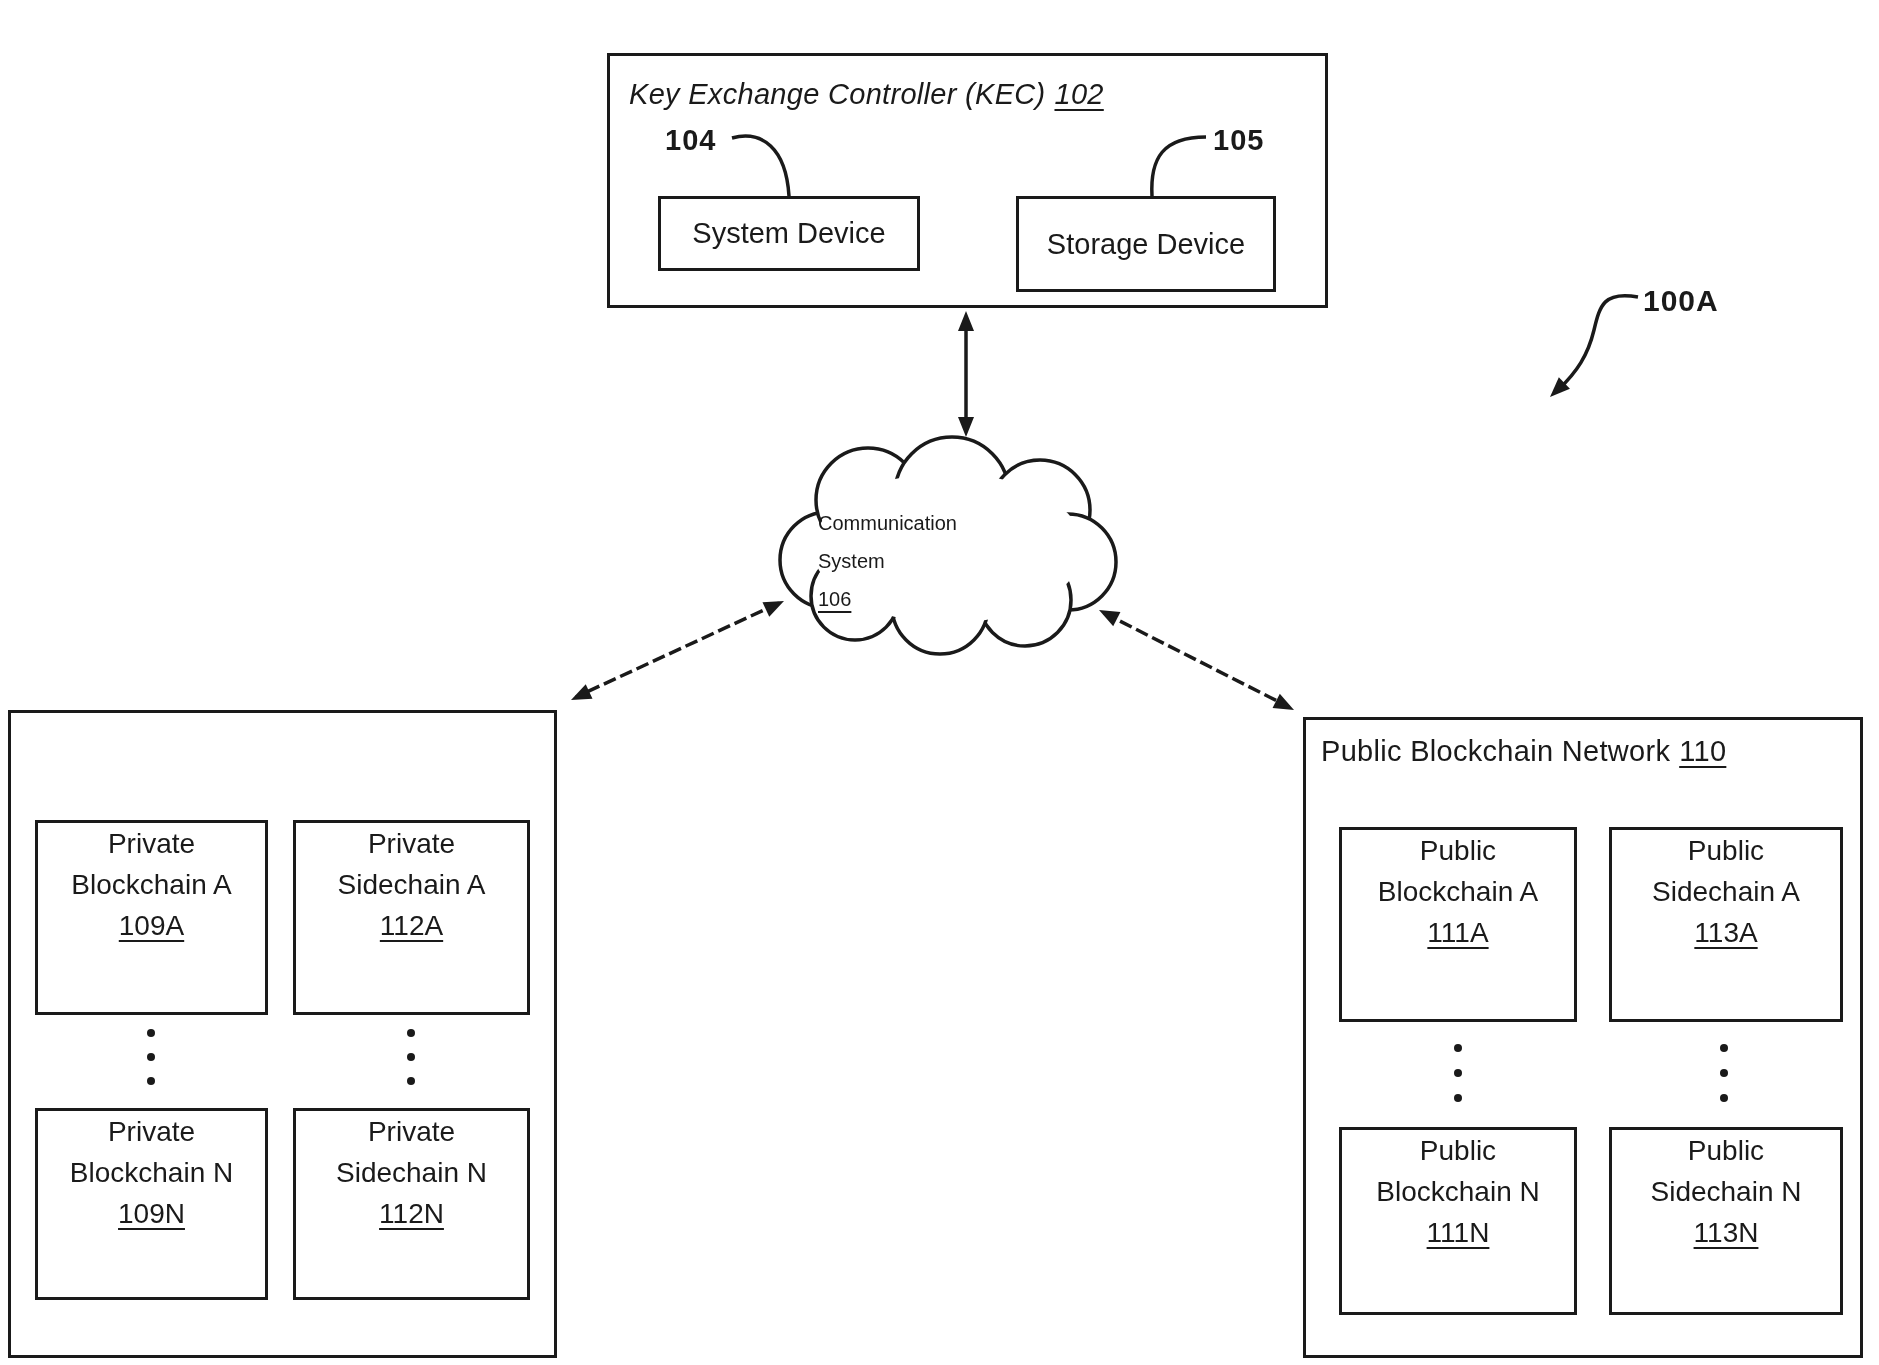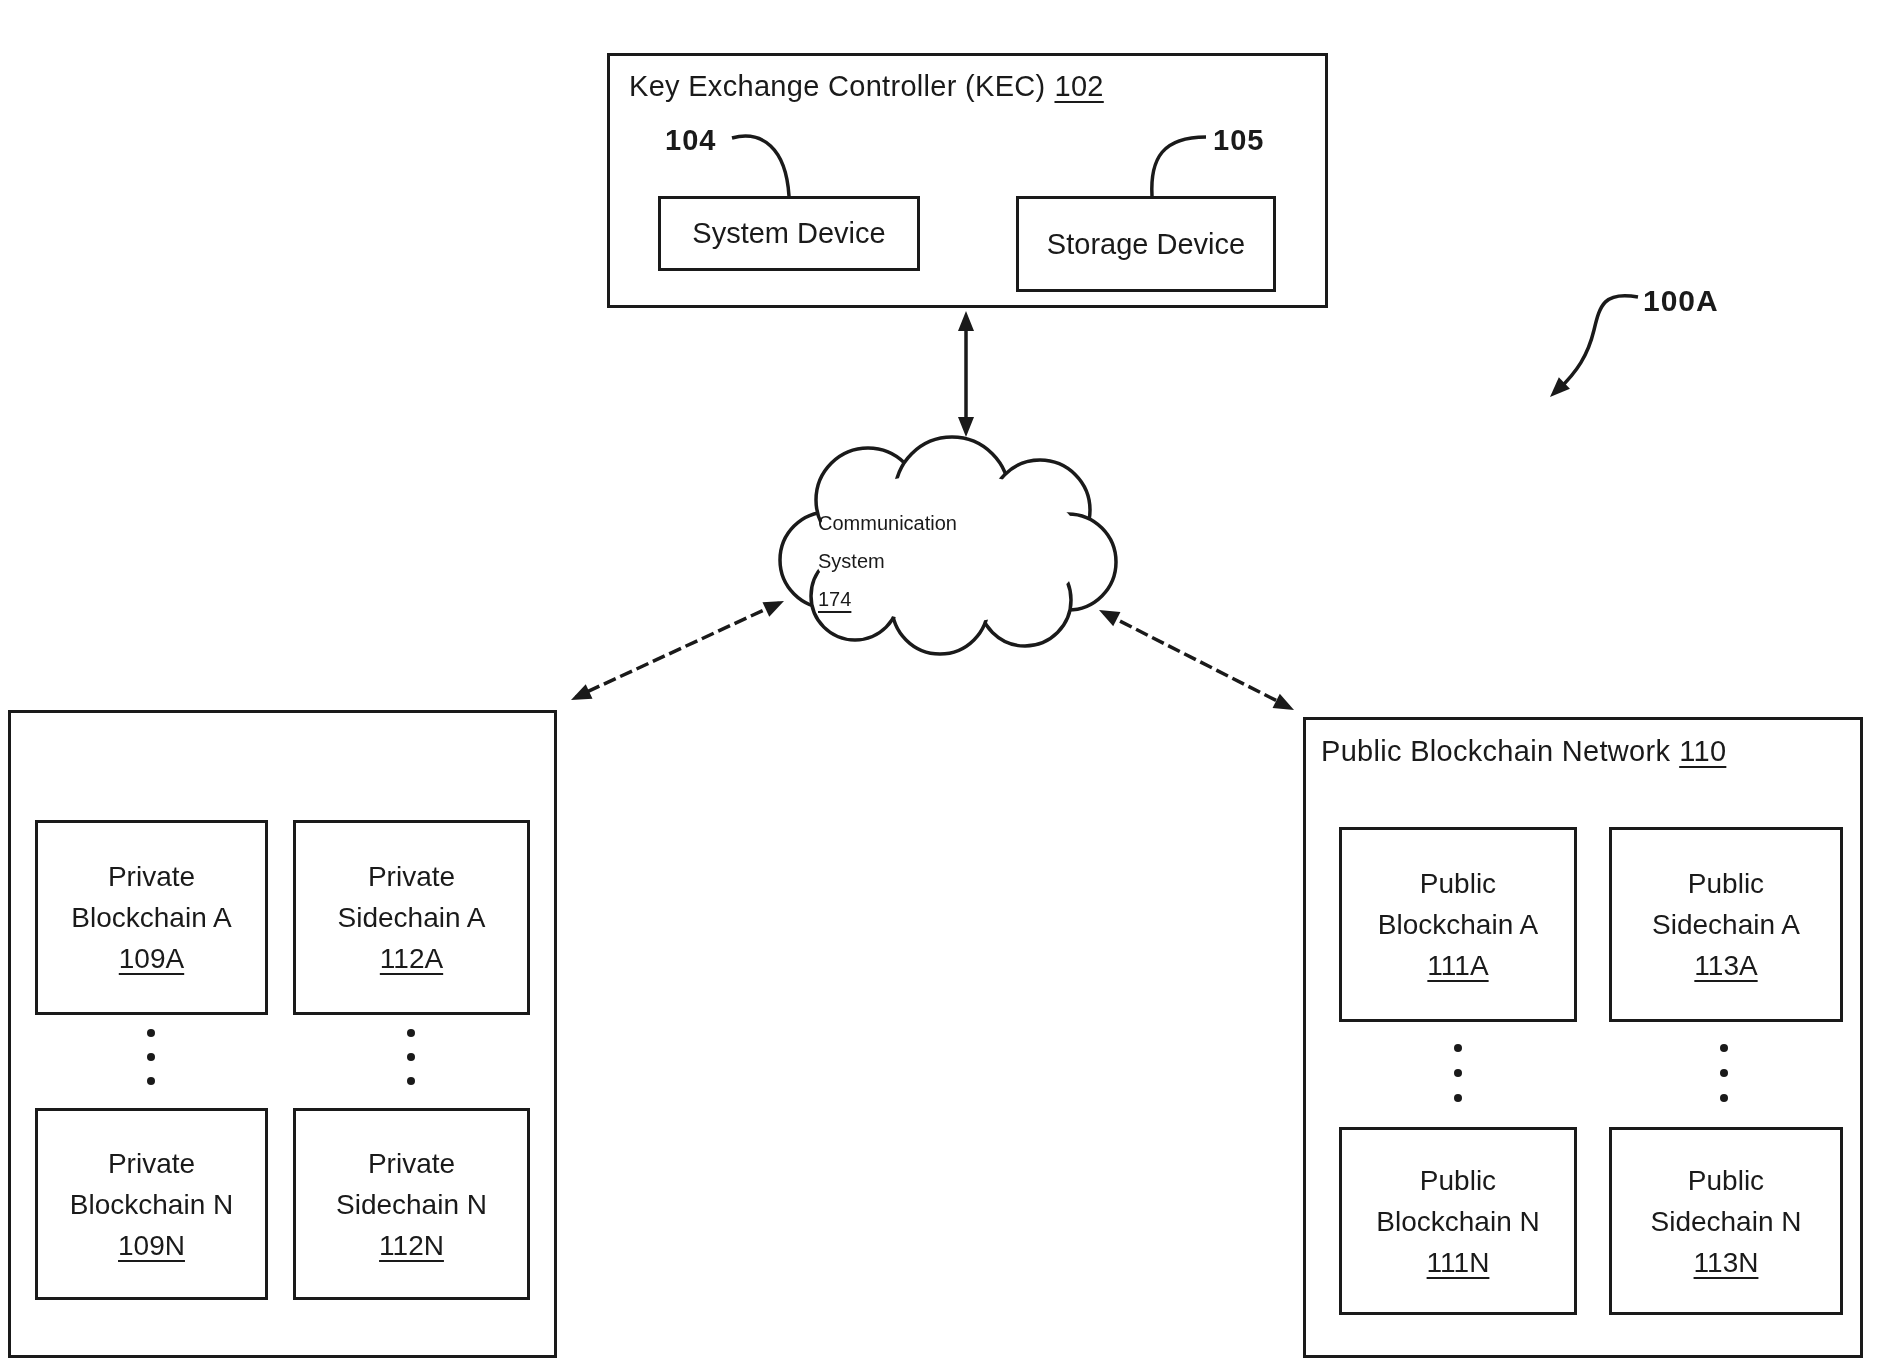--- a/index.html
+++ b/index.html
@@ -133,7 +133,7 @@
 
   <div class="box" style="left:607px;top:53px;width:721px;height:255px;"></div>
 
-  <div class="title-line" style="left:629px;top:70px;">
+  <div class="title-line" style="left:629px;top:78px;font-style:italic;">
     <span>Key Exchange Controller (KEC)</span><span class="ref u">102</span>
   </div>
 

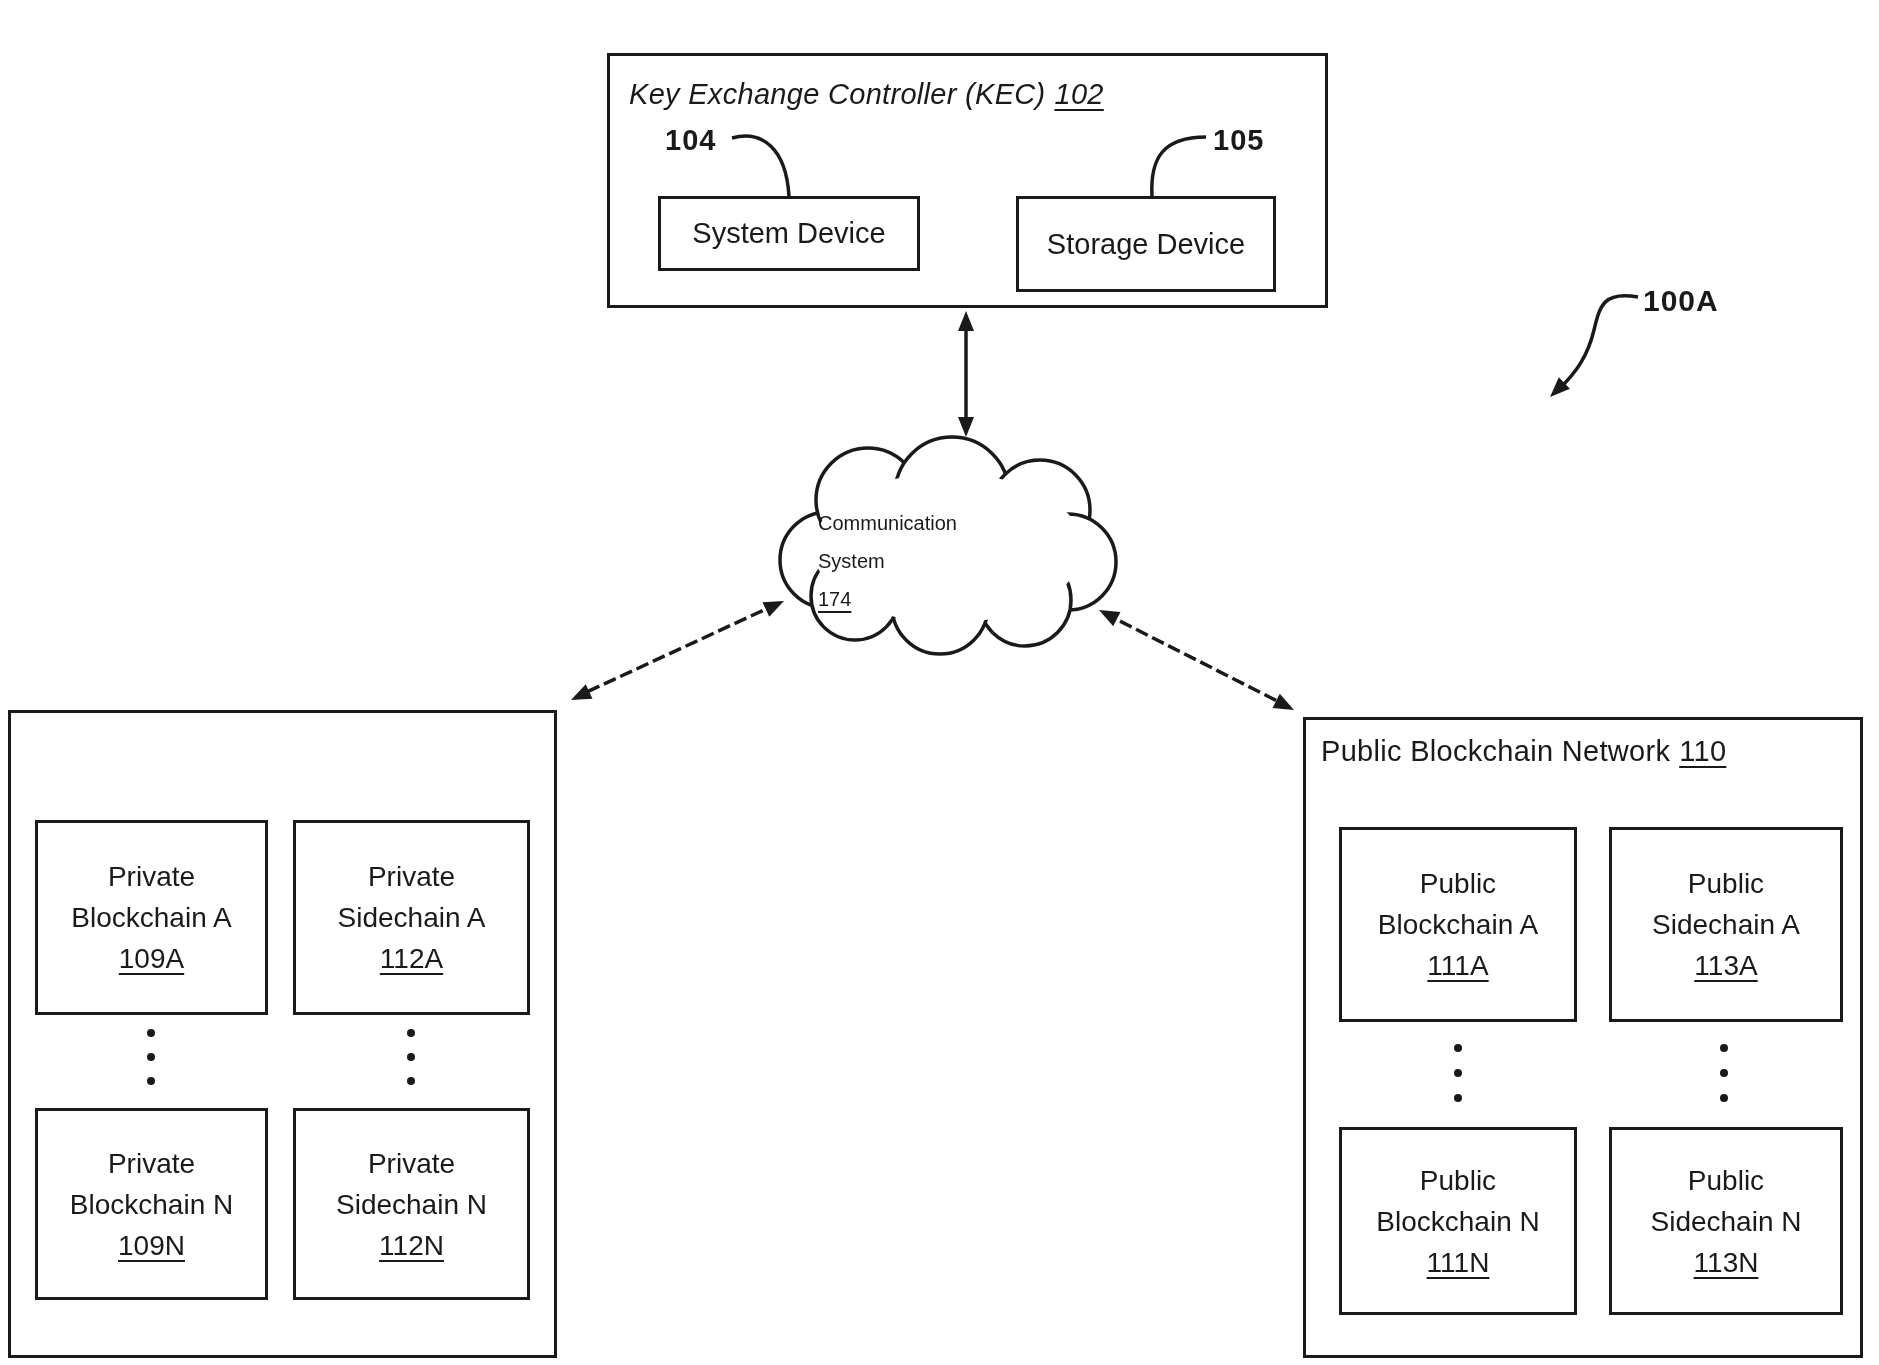--- a/index.html
+++ b/index.html
@@ -152,7 +152,7 @@
   <div class="cloud-text">
     <span>Communication</span><br>
     <span>System</span><br>
-    <span class="u">174</span>
+    <span class="u">106</span>
   </div>
 
   <div class="box" style="left:8px;top:710px;width:549px;height:648px;"></div>

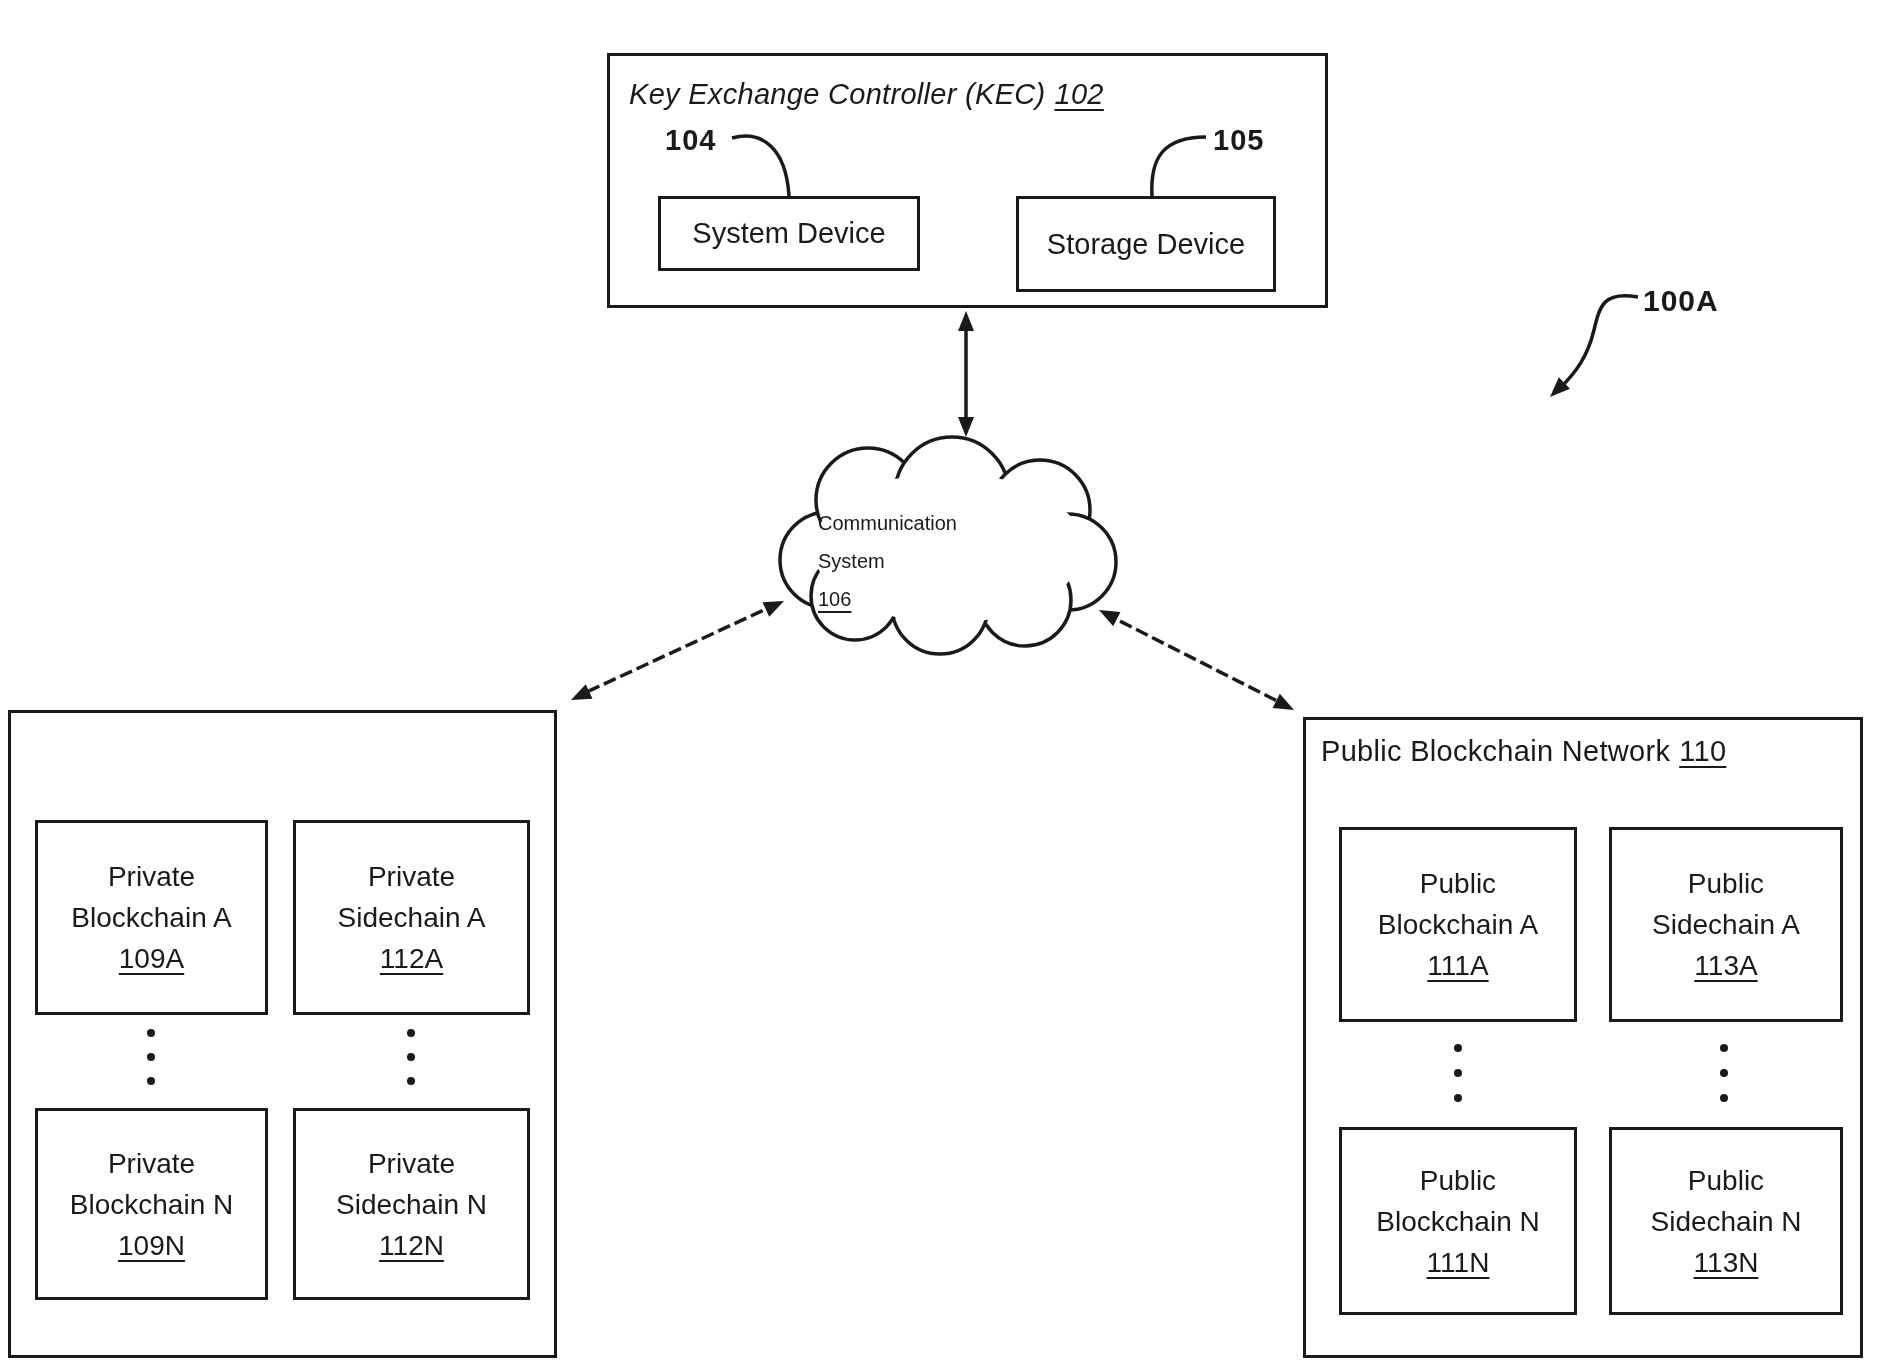--- a/index.html
+++ b/index.html
@@ -46,7 +46,7 @@
     position:absolute;
     border:3px solid var(--ink);
     box-sizing:border-box;
-    display:flex;align-items:center;justify-content:center;
+    display:flex;align-items:flex-start;justify-content:center;
     text-align:center;
     background:var(--bg);
   }

